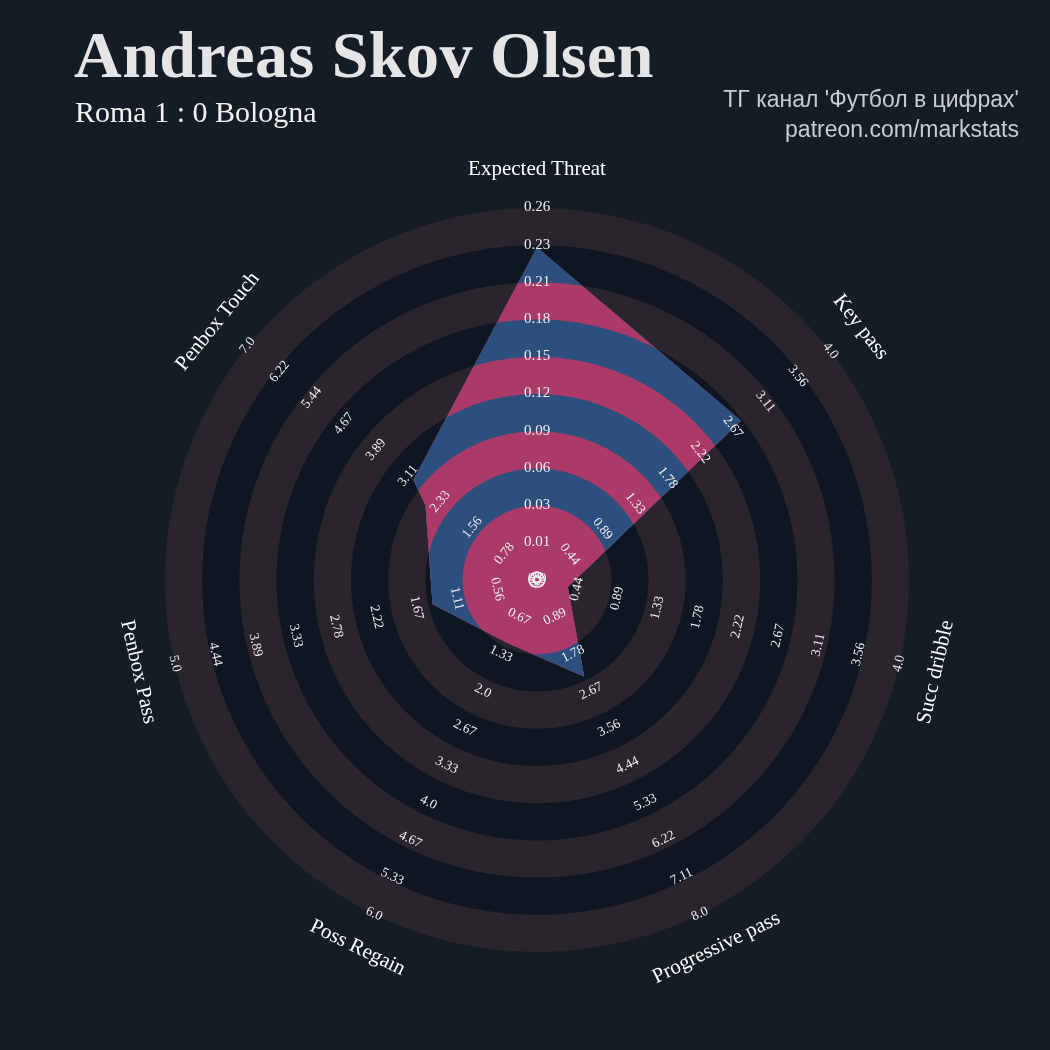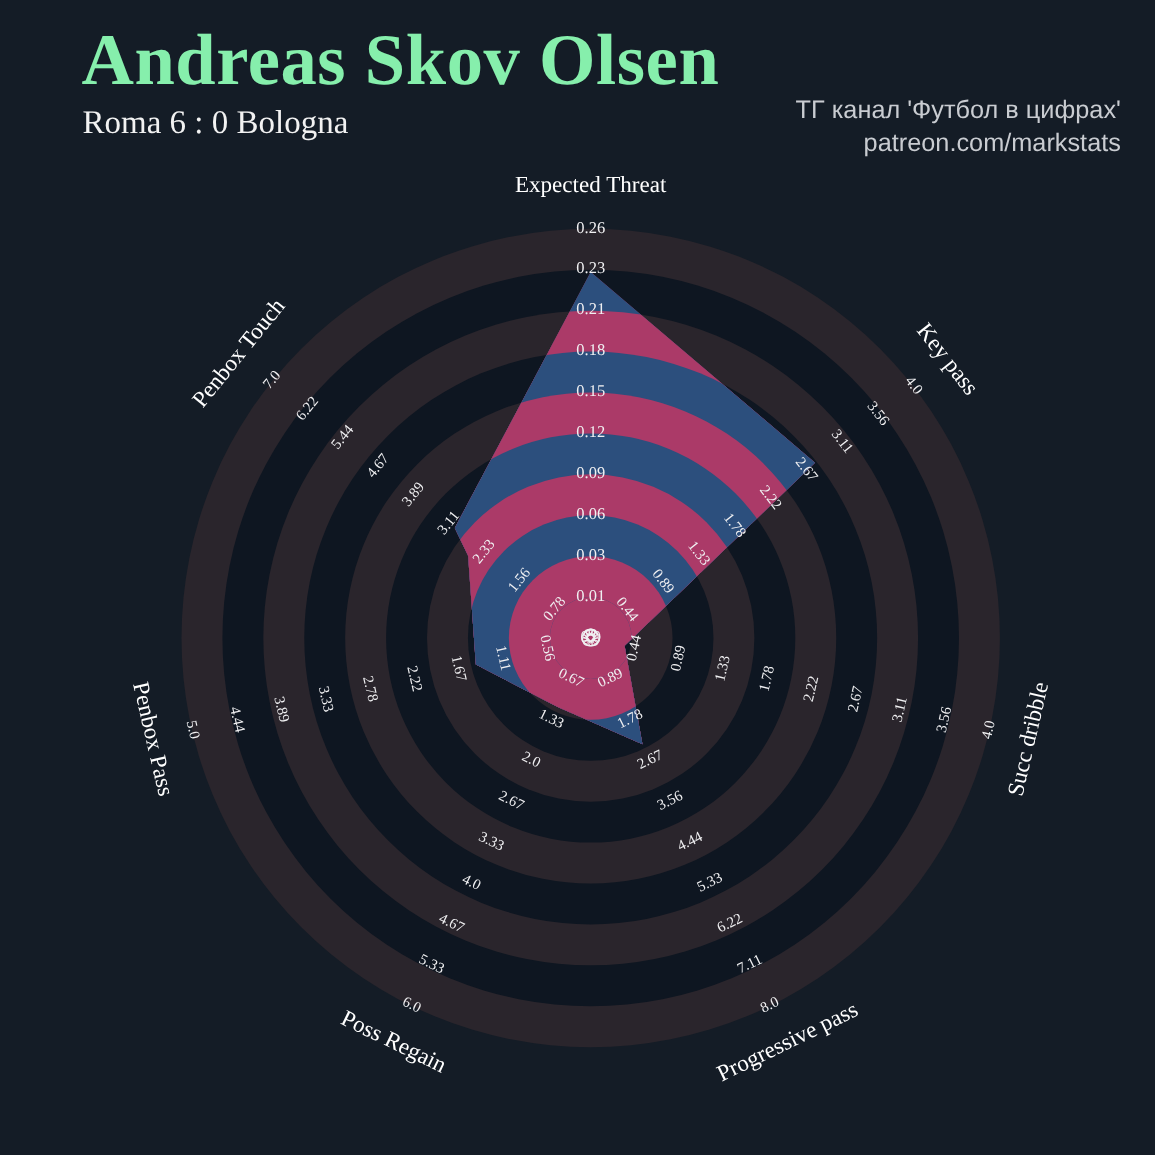--- a/index.html
+++ b/index.html
@@ -23,7 +23,7 @@
     font-weight: bold;
     font-size: 66px;
     line-height: 78px;
-    color: #86efac;
+    color: #e5e5e5;
     letter-spacing: 0.5px;
     white-space: nowrap;
   }

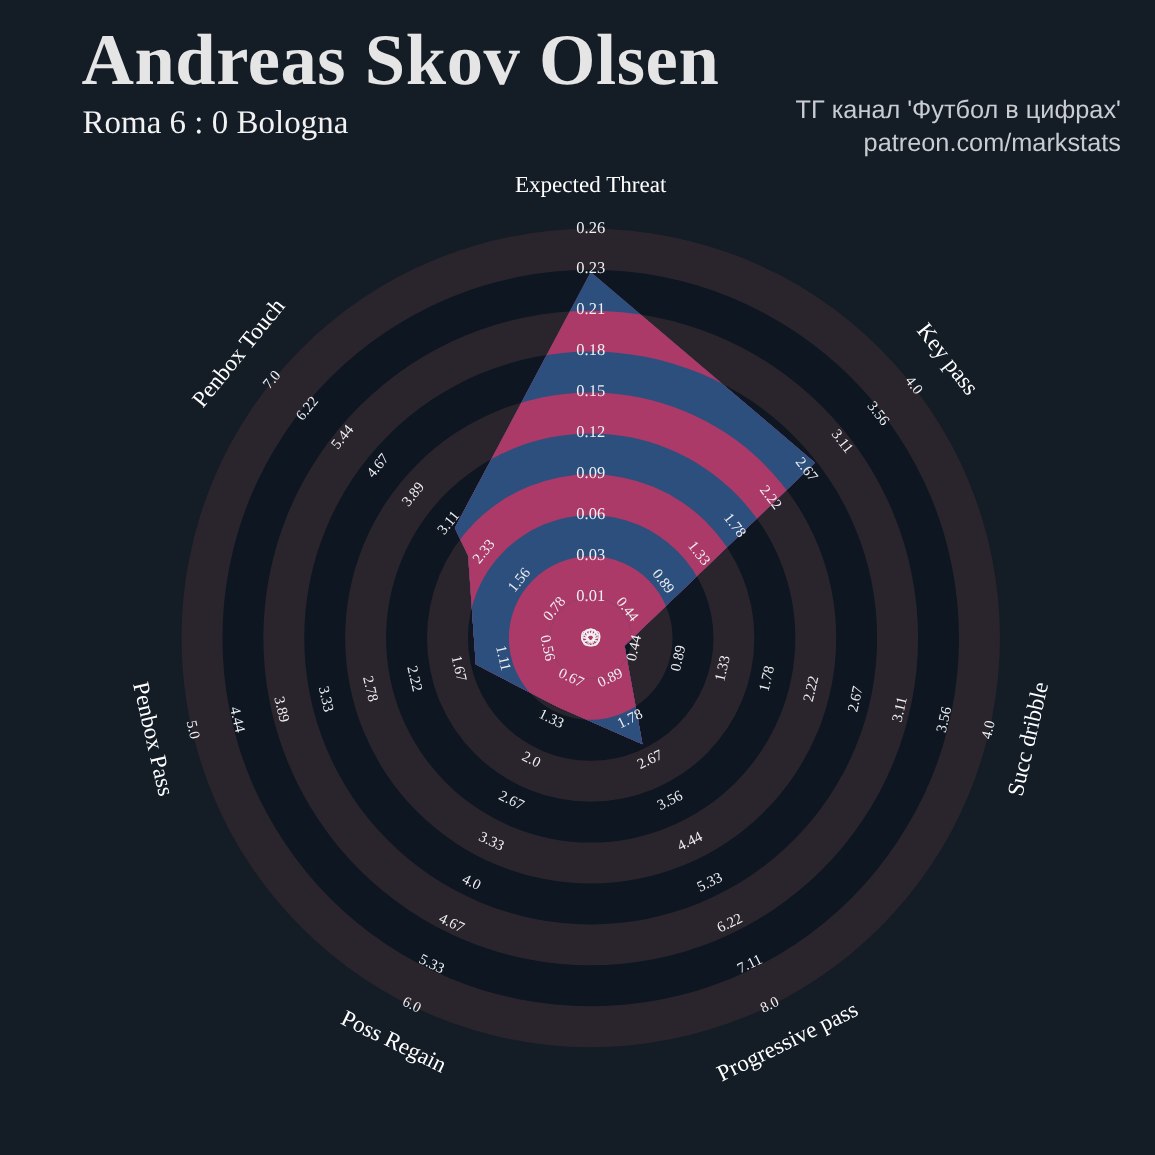--- a/index.html
+++ b/index.html
@@ -76,7 +76,7 @@
 <div id="page">
 
   <div id="title">Andreas Skov Olsen</div>
-  <div id="subtitle">Roma 6 : 0 Bologna</div>
+  <div id="subtitle">Roma 1 : 0 Bologna</div>
   <div id="credits">
     <div>ТГ канал 'Футбол в цифрах'</div>
     <div>patreon.com/markstats</div>

